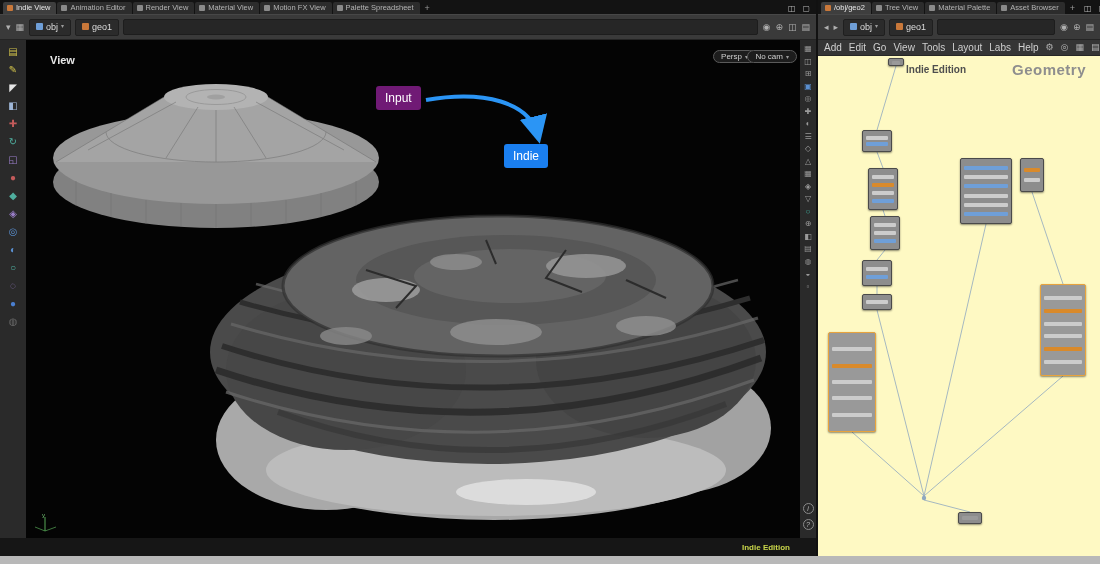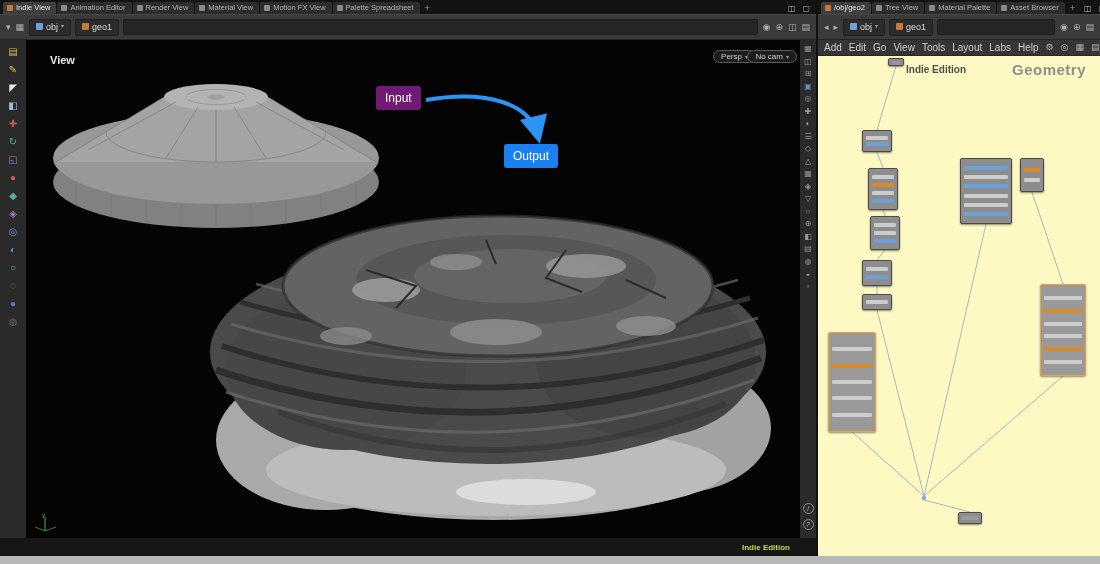--- a/index.html
+++ b/index.html
@@ -227,7 +227,7 @@
         </svg>
 
         <div class="callout" id="input-callout" style="background: #701a75;">Input</div>
-        <div class="callout" id="output-callout" style="background: rgb(26, 127, 240);">Output</div>
+        <div class="callout" id="output-callout" style="background: rgb(26, 127, 240);">Indie</div>
 
         <svg id="axis-gizmo" width="26" height="24">
           <line x1="13" y1="19" x2="13" y2="5" stroke="#57a857" stroke-width="1"></line>

